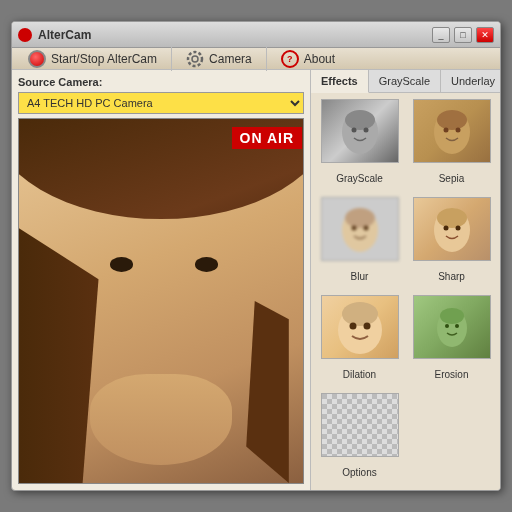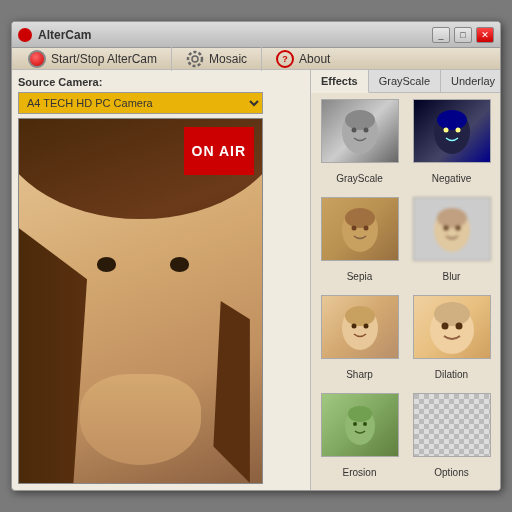--- a/index.html
+++ b/index.html
@@ -353,7 +353,7 @@
         <circle cx="9" cy="9" r="3" fill="none" stroke="#666" stroke-width="1.5"></circle>
         <circle cx="9" cy="9" r="7" fill="none" stroke="#666" stroke-width="2.5" stroke-dasharray="3 2.2"></circle>
       </svg>
-      <span>Mosaic</span>
+      <span>Camera</span>
     </div>
     <div class="toolbar-divider"></div>
     <div class="toolbar-btn">

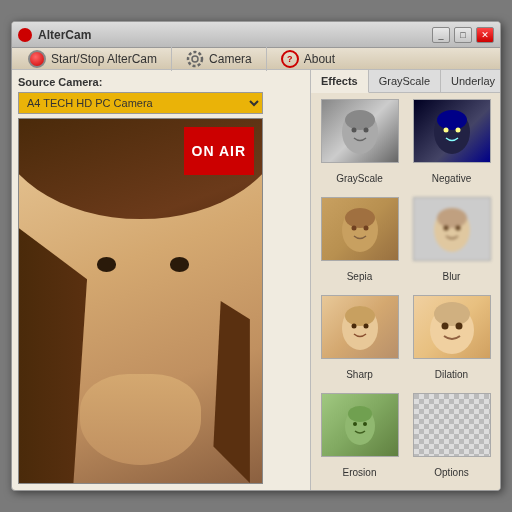--- a/index.html
+++ b/index.html
@@ -120,7 +120,6 @@
       display: flex;
       flex: 1;
       overflow: hidden;
-      gap: 41px;
     }
     .left-panel {
       flex: 1;

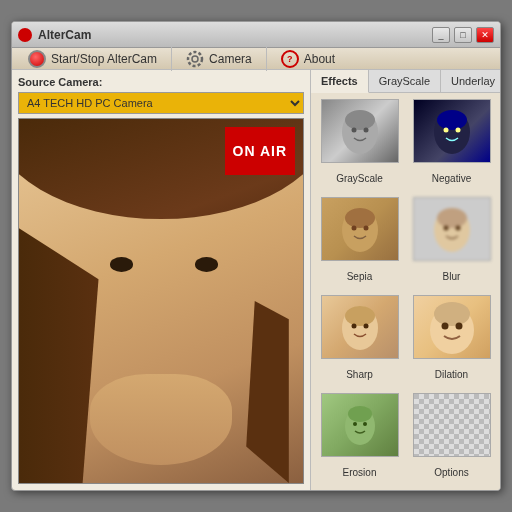--- a/index.html
+++ b/index.html
@@ -136,7 +136,7 @@
     .camera-select {
       width: 100%;
       height: 22px;
-      background: #eab308;
+      background: #fde047;
       border: 1px solid #999;
       padding: 2px 4px;
       font-size: 11px;

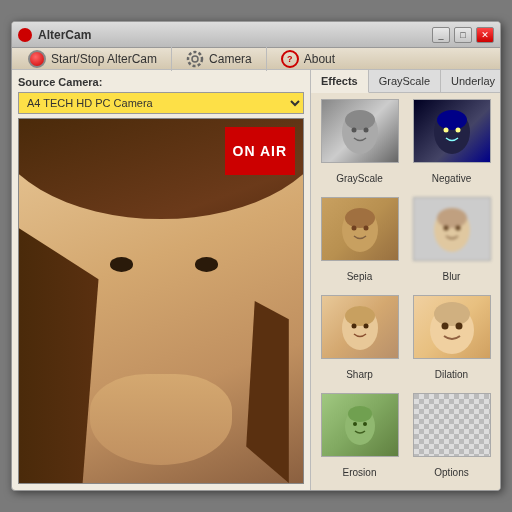--- a/index.html
+++ b/index.html
@@ -193,12 +193,12 @@
     .on-air-badge {
       position: absolute;
       top: 8px;
-      right: 8px;
+      right: 1px;
       background: #cc0000;
       color: white;
       font-size: 14px;
       font-weight: bold;
-      padding: 16px 8px;
+      padding: 3px 8px;
       letter-spacing: 1px;
     }
     .right-panel {

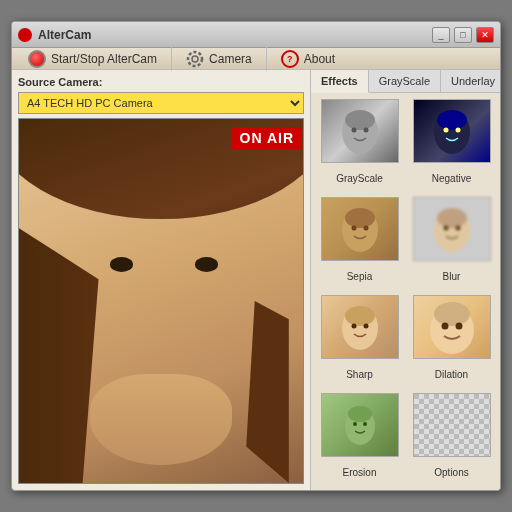--- a/index.html
+++ b/index.html
@@ -412,20 +412,6 @@
           <span class="effect-label">GrayScale</span>
         </div>
 
-        <div class="effect-item">
-          <div class="effect-thumb thumb-negative">
-            <div class="baby-face">
-              <svg width="60" height="55" viewBox="0 0 60 55">
-                <ellipse cx="30" cy="28" rx="18" ry="22" fill="#224"></ellipse>
-                <ellipse cx="30" cy="16" rx="15" ry="10" fill="#008"></ellipse>
-                <circle cx="24" cy="26" r="2.5" fill="#ff8"></circle>
-                <circle cx="36" cy="26" r="2.5" fill="#ff8"></circle>
-                <path d="M24,34 Q30,39 36,34" fill="none" stroke="#8ff" stroke-width="1.5"></path>
-              </svg>
-            </div>
-          </div>
-          <span class="effect-label">Negative</span>
-        </div>
 
         <div class="effect-item">
           <div class="effect-thumb thumb-sepia">

